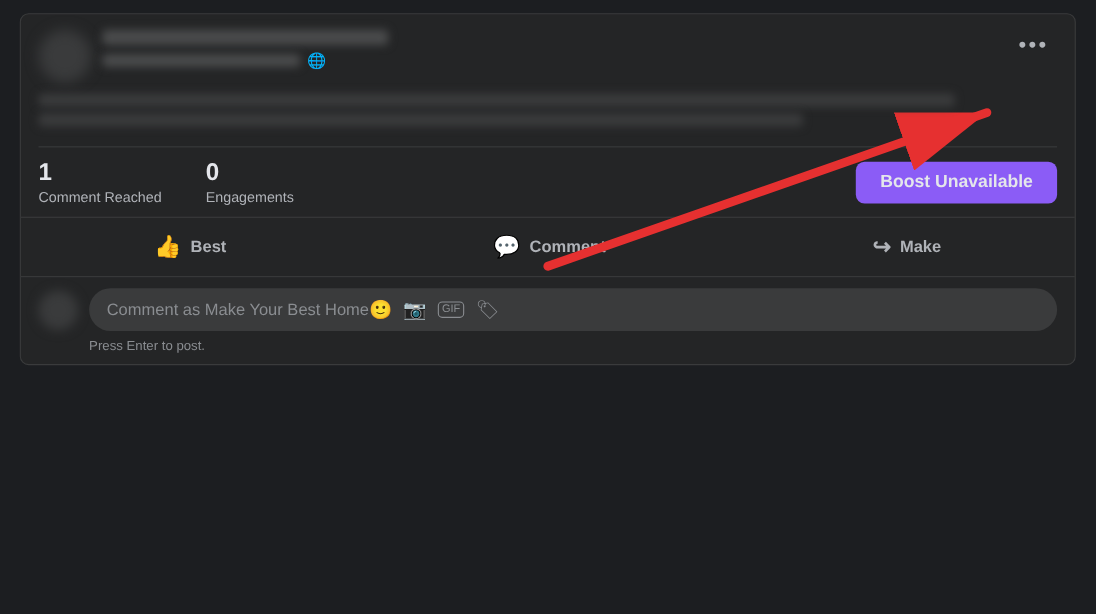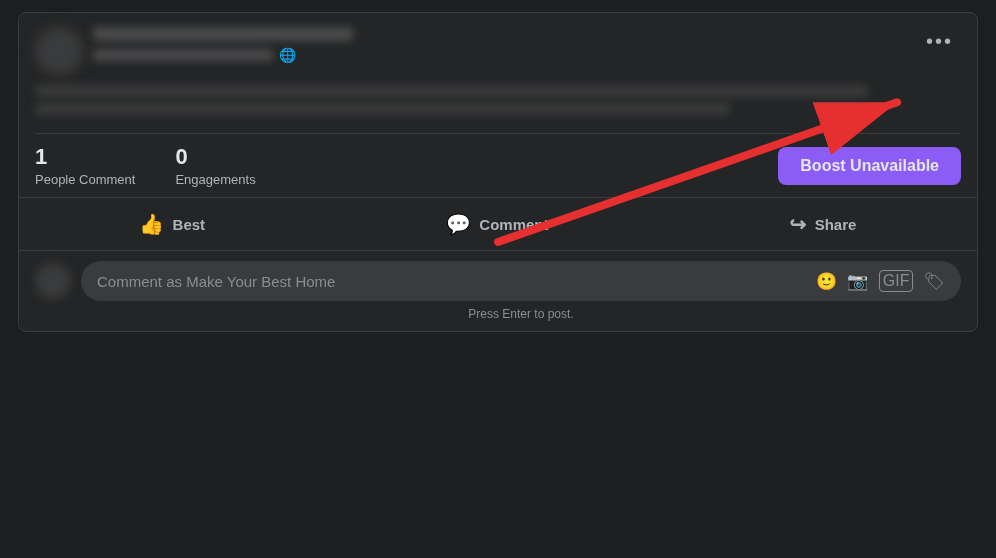--- a/index.html
+++ b/index.html
@@ -271,7 +271,7 @@
   <div class="stats-row">
     <div class="stat-item">
       <span class="stat-number">1</span>
-      <span class="stat-label">People Comment</span>
+      <span class="stat-label">Comment Reached</span>
     </div>
     <div class="stat-item">
       <span class="stat-number">0</span>

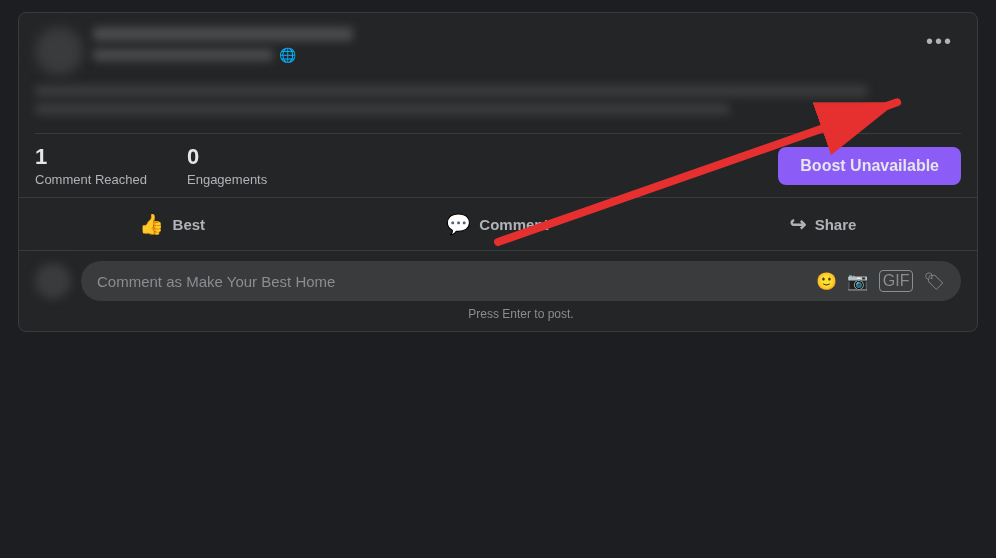--- a/index.html
+++ b/index.html
@@ -293,7 +293,7 @@
     </button>
     <button class="action-btn">
       <span class="action-icon">↪</span>
-      <span>Share</span>
+      <span>Make</span>
     </button>
   </div>
 

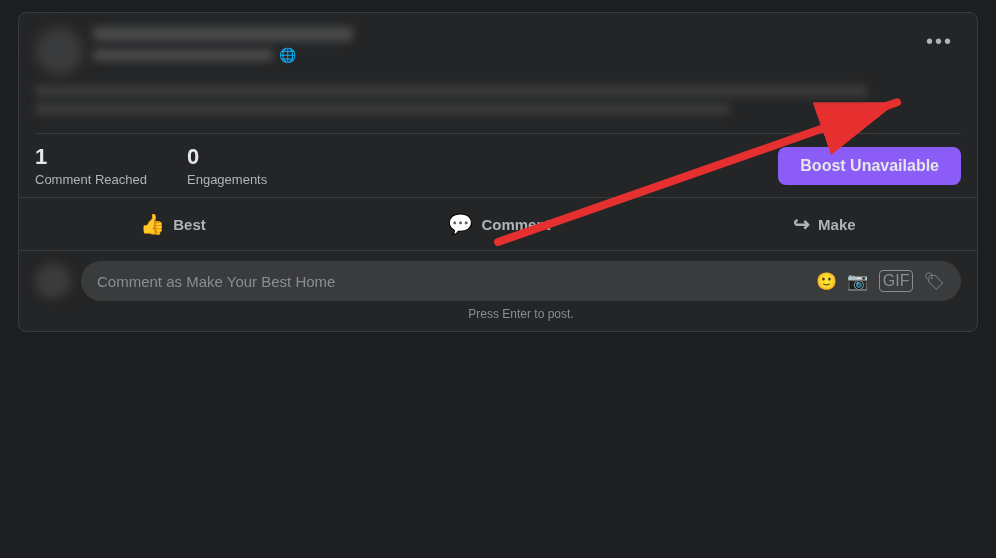--- a/index.html
+++ b/index.html
@@ -198,7 +198,7 @@
       padding: 9px 16px;
       display: flex;
       align-items: center;
-      justify-content: space-between;
+      justify-content: flex-start;
     }
 
     .comment-placeholder {

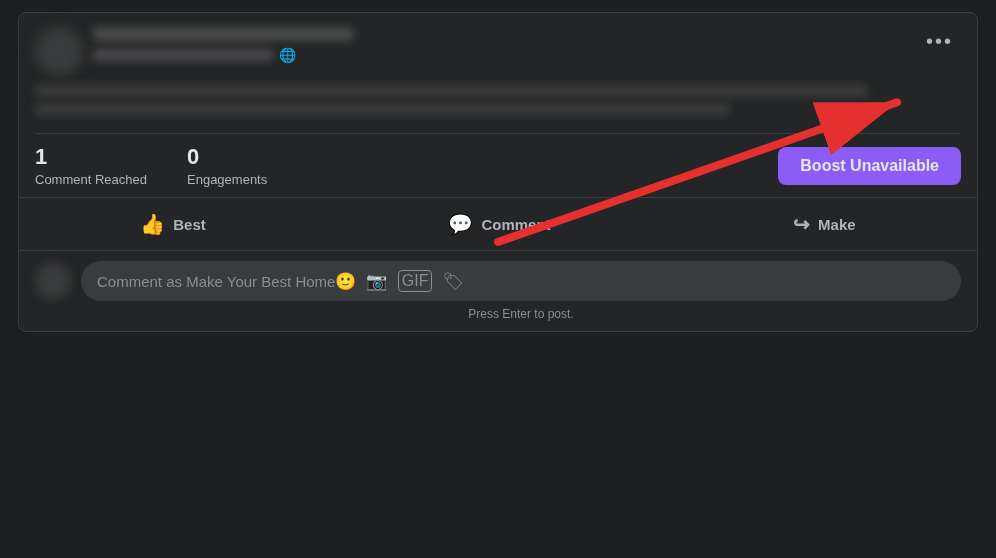--- a/index.html
+++ b/index.html
@@ -306,7 +306,7 @@
       <div class="comment-icons">
         <span class="comment-icon-item">🙂</span>
         <span class="comment-icon-item">📷</span>
-        <span class="comment-icon-item" style="font-size:16px;border:1px solid #8a8d91;border-radius:4px;padding:1px 3px;">GIF</span>
+        <span class="comment-icon-item" style="font-size:10px;border:1px solid #8a8d91;border-radius:4px;padding:1px 3px;">GIF</span>
         <span class="comment-icon-item">🏷</span>
       </div>
     </div>

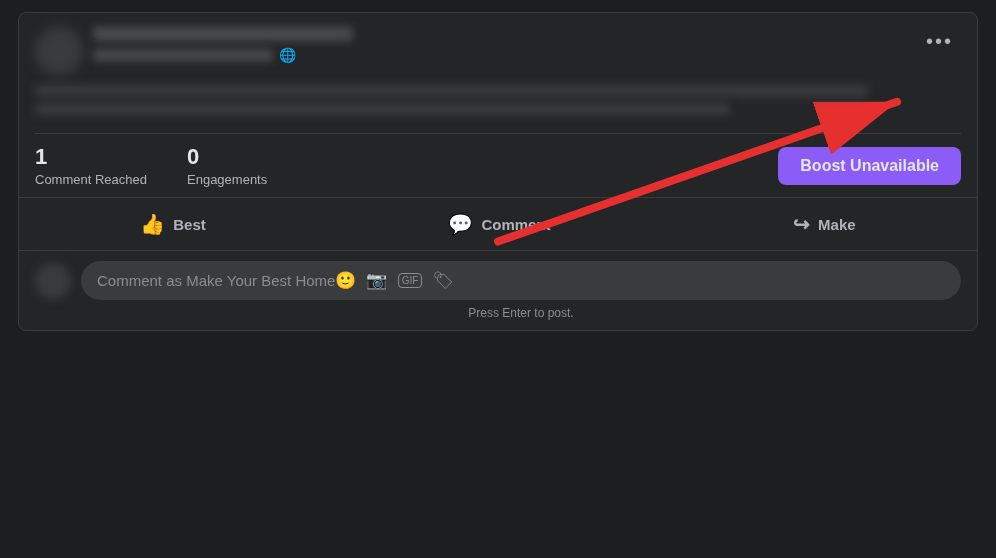--- a/index.html
+++ b/index.html
@@ -222,7 +222,6 @@
       font-size: 12px;
       color: #8a8d91;
       padding: 0 16px 10px 62px;
-      text-align: center;
     }
 
     

